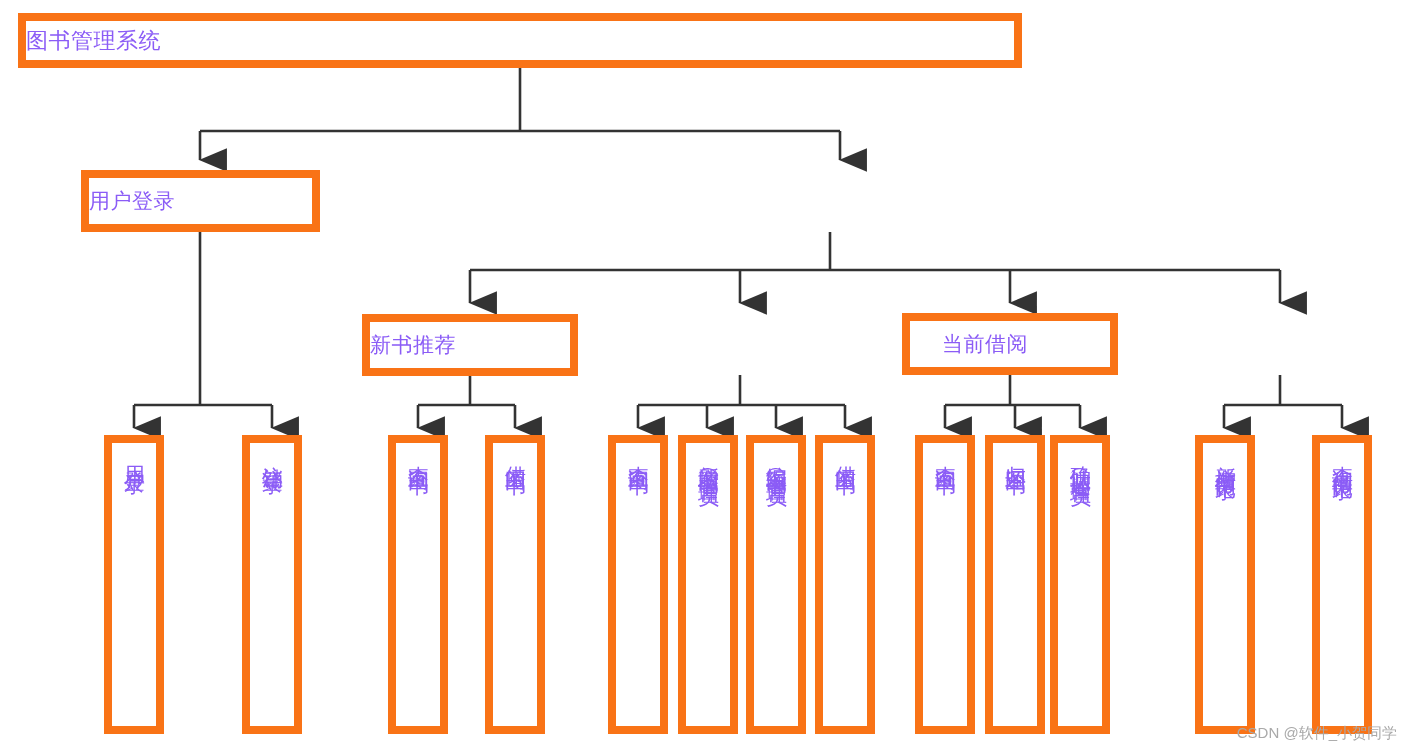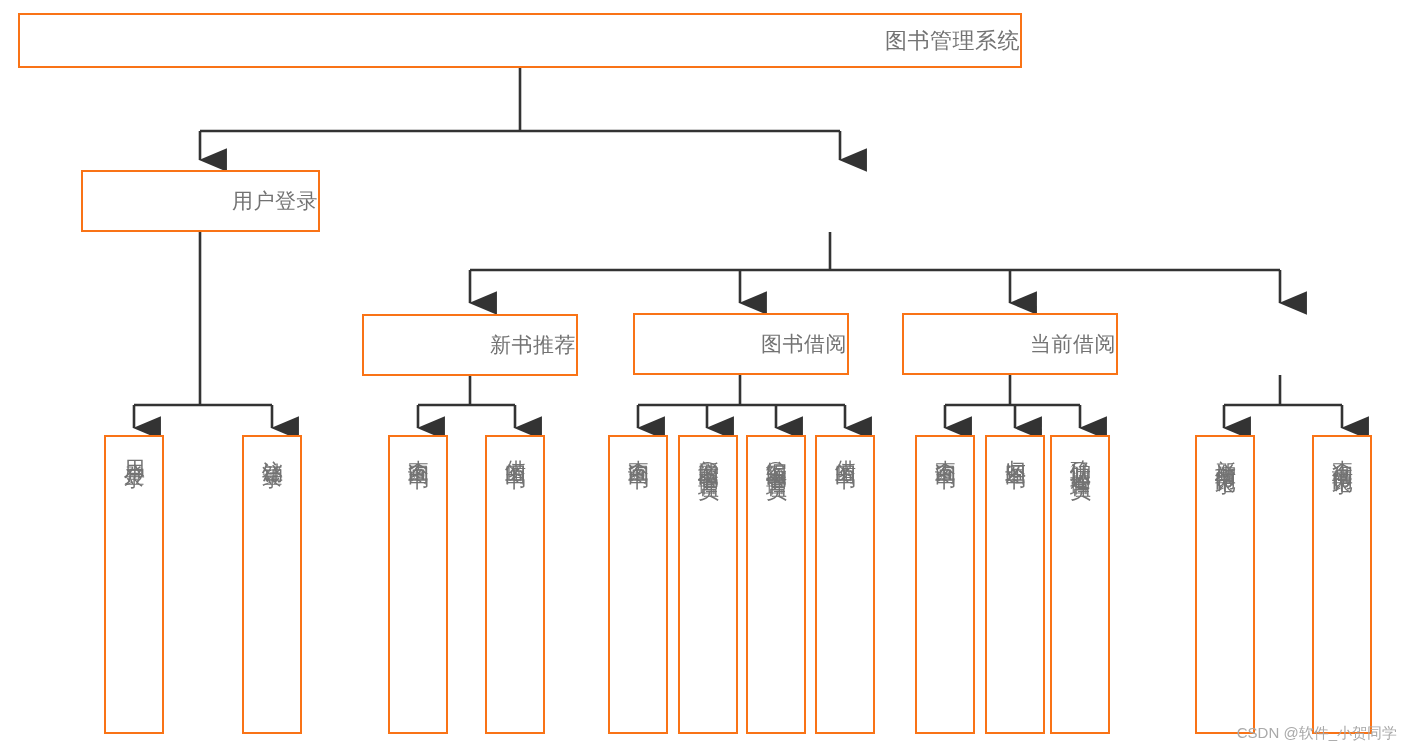--- a/index.html
+++ b/index.html
@@ -30,11 +30,11 @@
     position: absolute;
     box-sizing: border-box;
     background: #ffffff;
-    border: 2px solid #f97316;
+    border: 8px solid #f97316;
     display: flex;
     align-items: center;
-    justify-content: flex-end;
-    color: #737373;
+    justify-content: flex-start;
+    color: #8b5cf6;
   }
   .node .label {
     display: block;

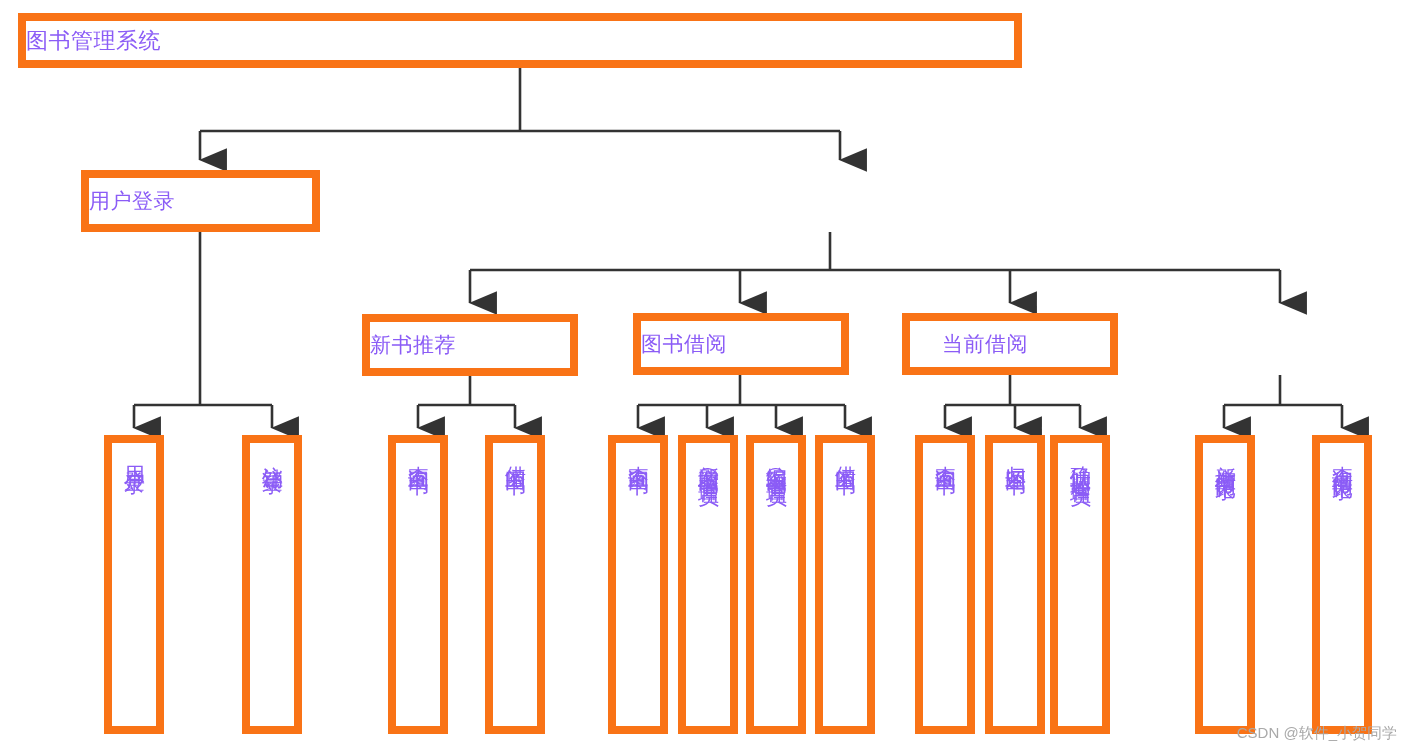--- a/index.html
+++ b/index.html
@@ -134,9 +134,6 @@
   <div class="node horizontal" style="left:362px; top:314px; width:216px; height:62px;">
     <span class="label">新书推荐</span>
   </div>
-  <div class="node horizontal" style="left:633px; top:313px; width:216px; height:62px;">
-    <span class="label">图书借阅</span>
-  </div>
   <div class="node horizontal" style="left:902px; top:313px; width:216px; height:62px;padding-left:32px;">
     <span class="label">当前借阅</span>
   </div>

